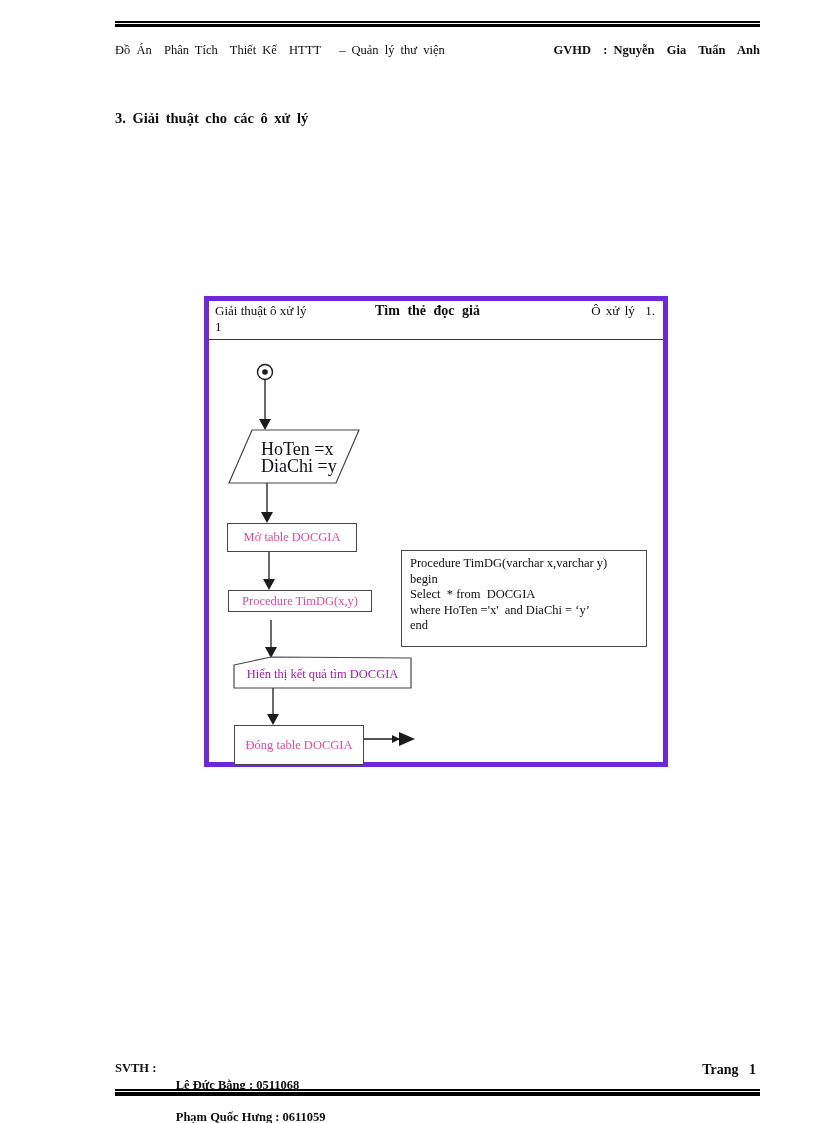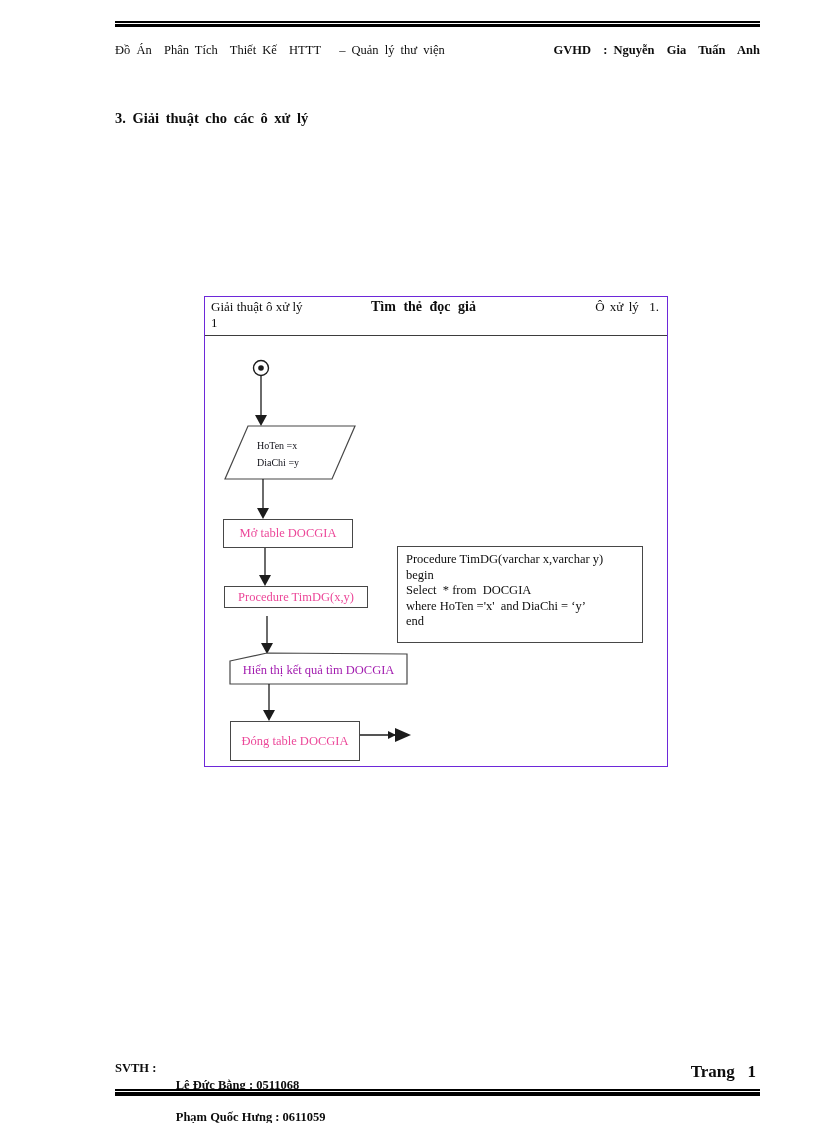--- a/index.html
+++ b/index.html
@@ -45,7 +45,7 @@
   
   .fc-box {
     position:absolute; left:204px; top:296px; width:464px; height:471px;
-    border:1px solid #6d28d9; background:#fff;
+    border:5px solid #6d28d9; background:#fff;
   }
   .fc-title {
     display:flex; height:39px; border-bottom:1px solid #3d3d3d;

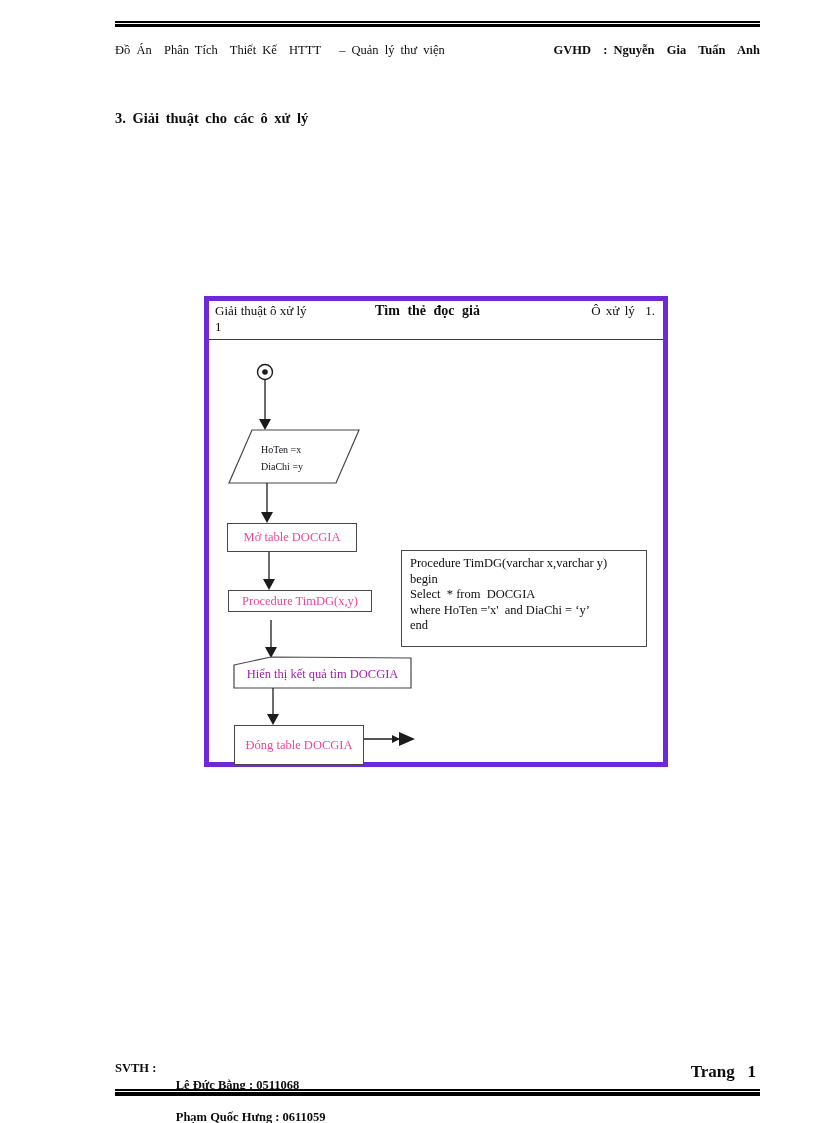--- a/index.html
+++ b/index.html
@@ -62,7 +62,7 @@
     font-size:12.5px; text-align:center; color:#ec4899;
   }
   .rect { border:1px solid #474747; background:#fff; }
-  .io-text { position:absolute; font-size:10px; line-height:17px; text-align:left; color:#101018; }
+  .io-text { position:absolute; font-size:18px; line-height:17px; text-align:left; color:#101018; }
   .code-box {
     position:absolute; left:192px; top:210px; width:246px; height:97px;
     border:1px solid #474747; background:#fff;

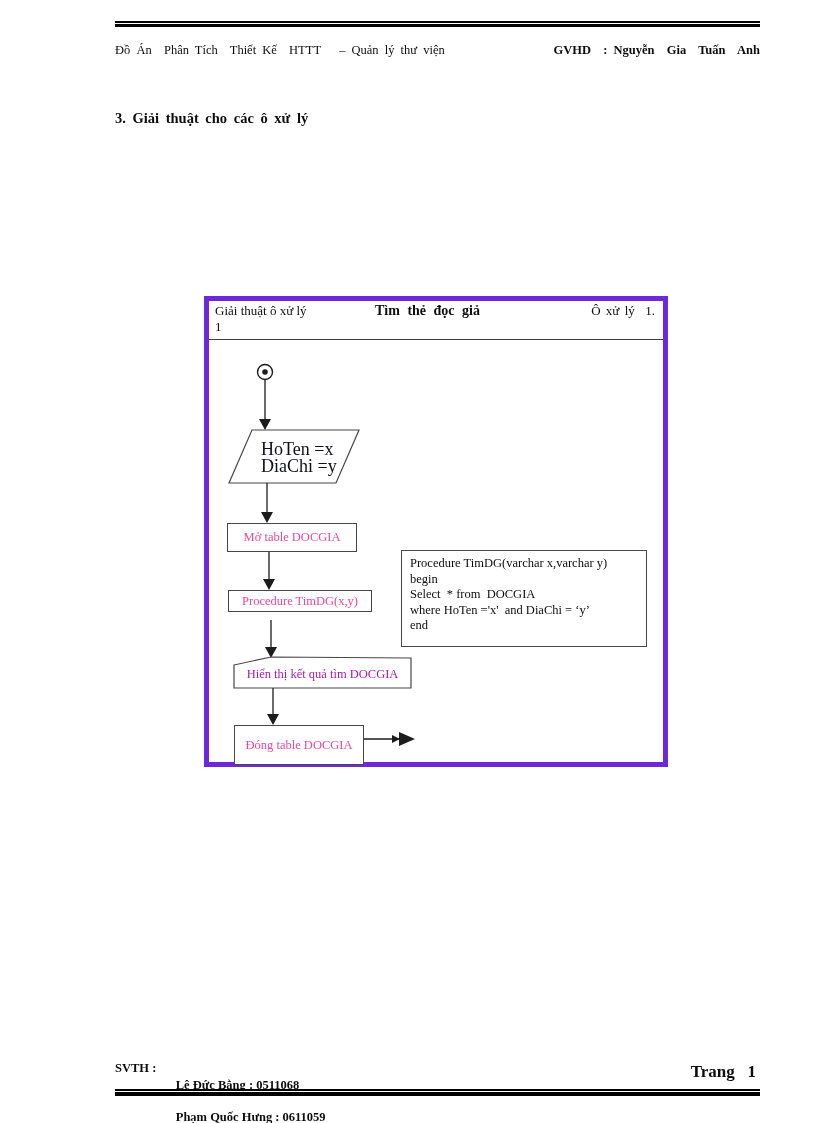--- a/index.html
+++ b/index.html
@@ -40,7 +40,7 @@
   .footer .names { line-height:16px; white-space:pre; }
   .page-num {
     position:absolute; right:60px; top:1062px;
-    font-size:17px; font-weight:bold; white-space:pre;
+    font-size:14px; font-weight:bold; white-space:pre;
   }
   
   .fc-box {

